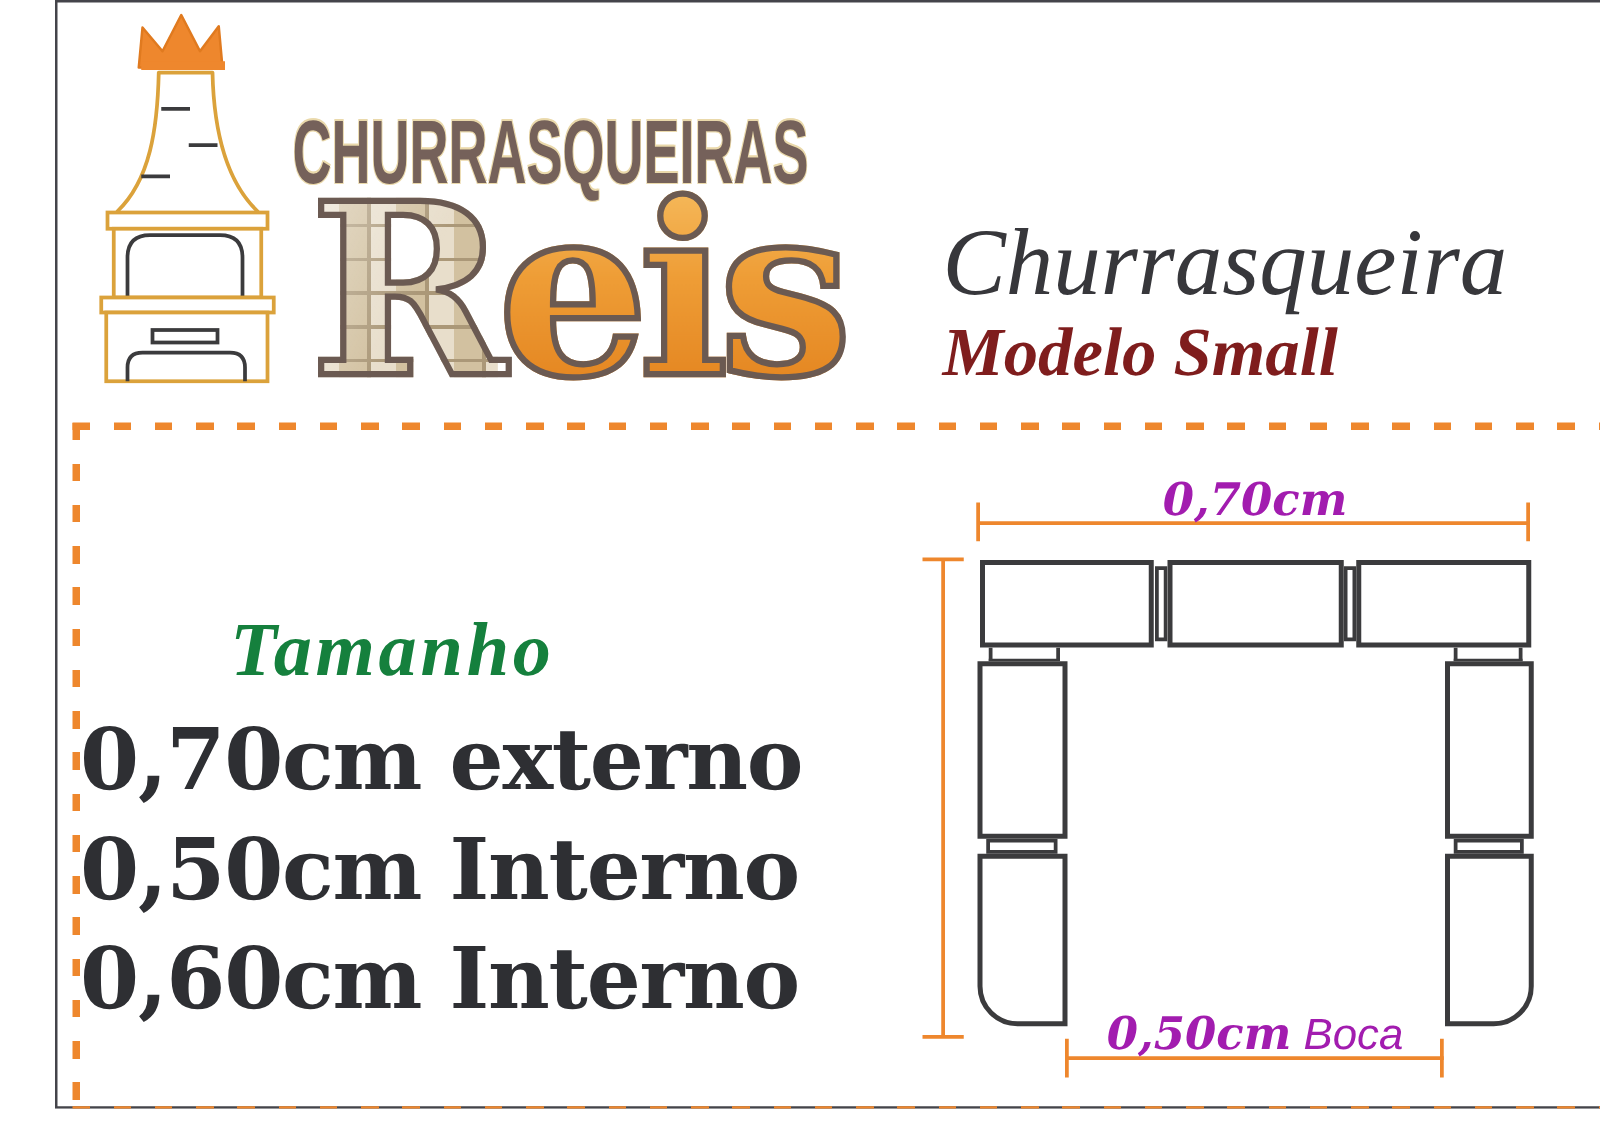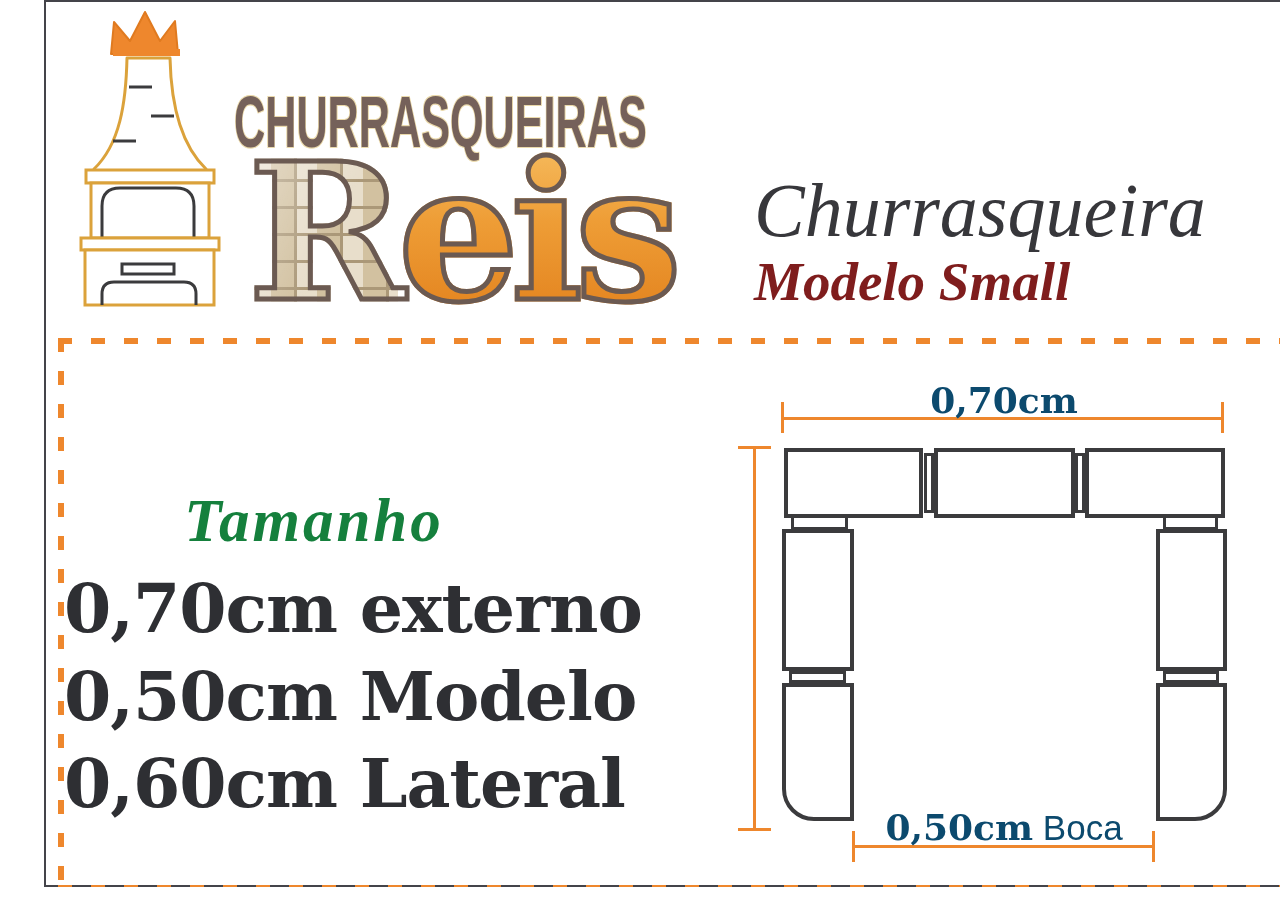--- a/index.html
+++ b/index.html
@@ -91,7 +91,7 @@
   .dim-line{position:absolute;background:#ee872d;z-index:3;}
   .dim-label{
     position:absolute;font-family:"DejaVu Serif",serif;font-weight:bold;
-    font-size:36px;color:#0c4a6e;z-index:4;white-space:nowrap;
+    font-size:36px;color:#a21caf;z-index:4;white-space:nowrap;font-style:italic;
   }
   .dim-label .sans{font-family:"Liberation Sans",sans-serif;font-weight:normal;font-size:35px;}
 </style>

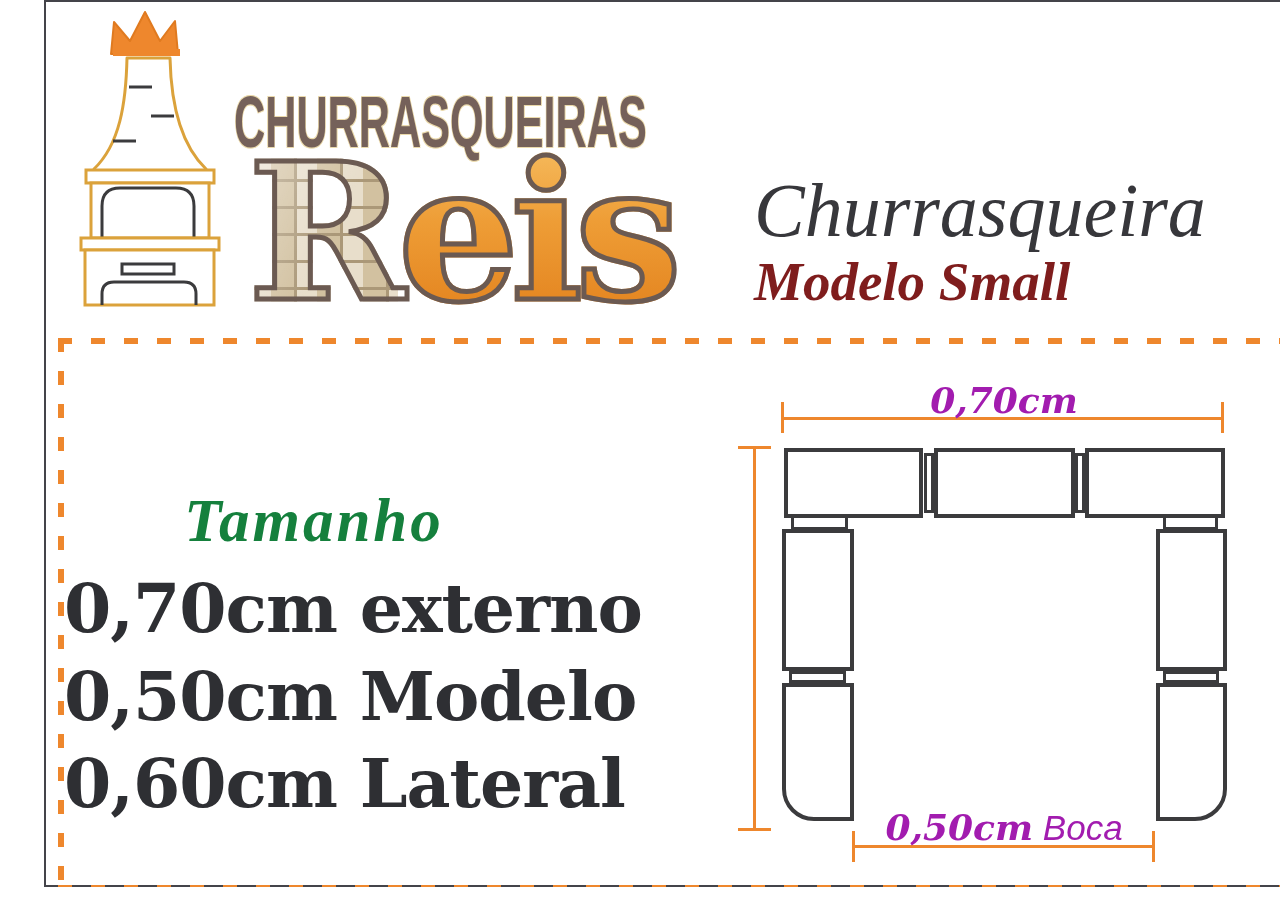--- a/index.html
+++ b/index.html
@@ -136,7 +136,7 @@
     <h3 class="size-heading">Tamanho</h3>
     <div class="size-lines">
       <div>0,70cm externo</div>
-      <div>0,50cm Modelo</div>
+      <div>0,50cm Interno</div>
       <div>0,60cm Lateral</div>
     </div>
   </div>

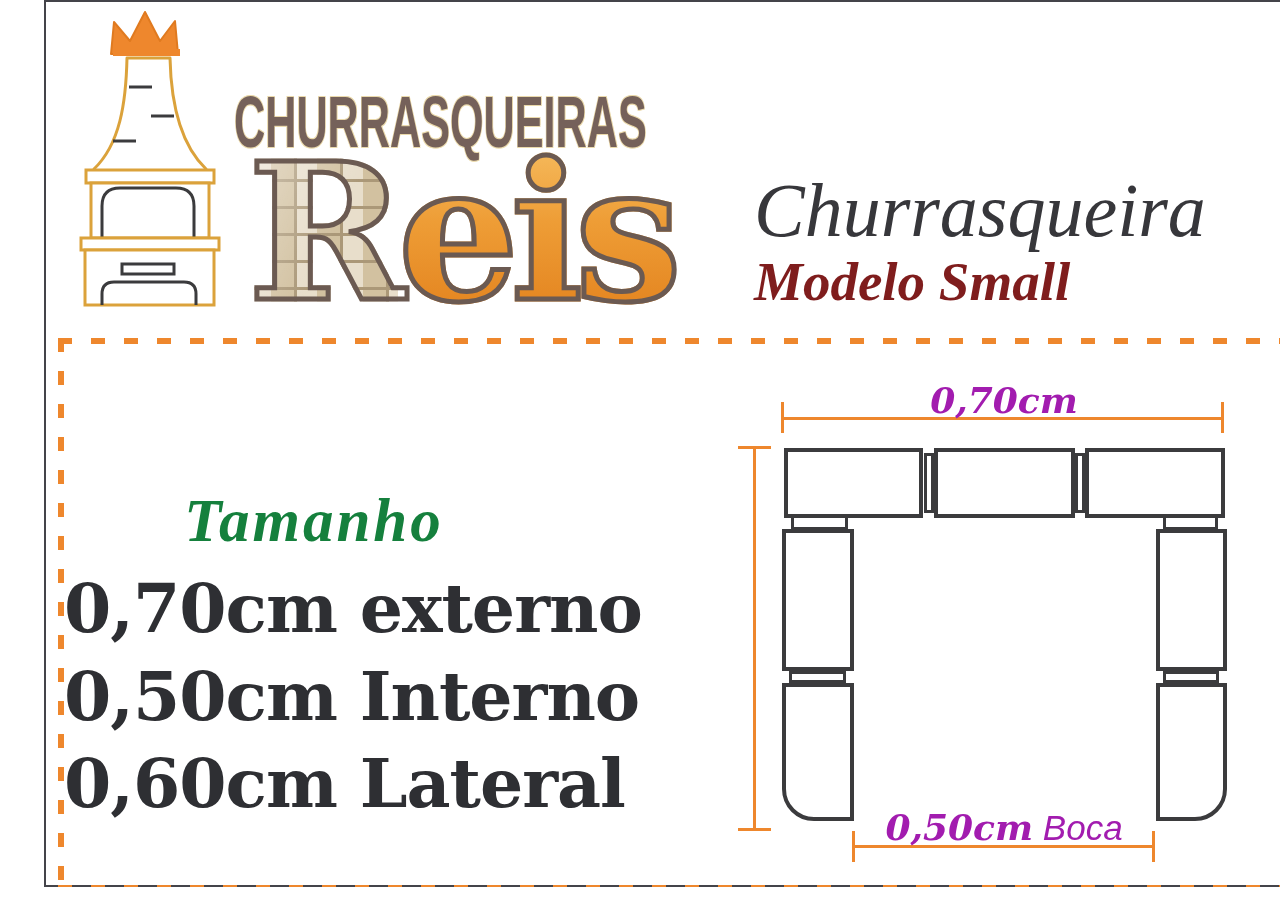--- a/index.html
+++ b/index.html
@@ -137,7 +137,7 @@
     <div class="size-lines">
       <div>0,70cm externo</div>
       <div>0,50cm Interno</div>
-      <div>0,60cm Lateral</div>
+      <div>0,60cm Interno</div>
     </div>
   </div>
 

